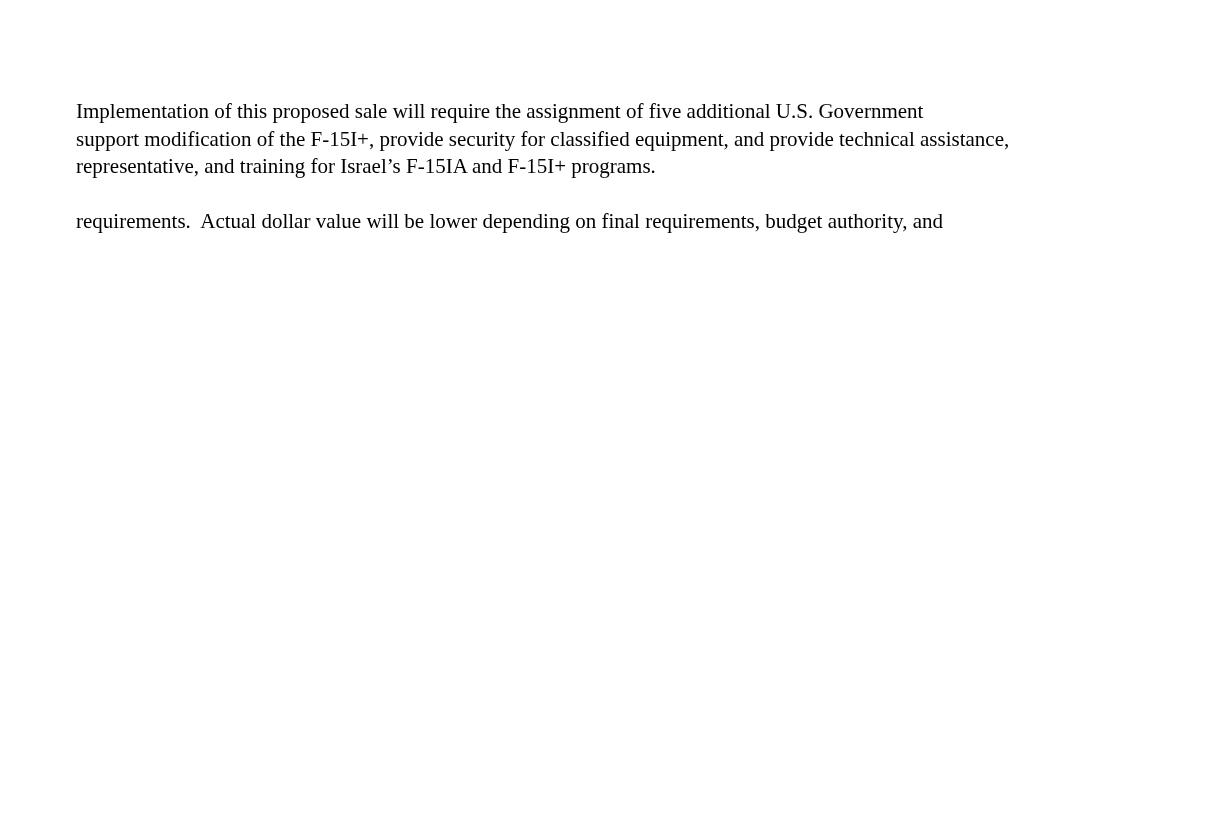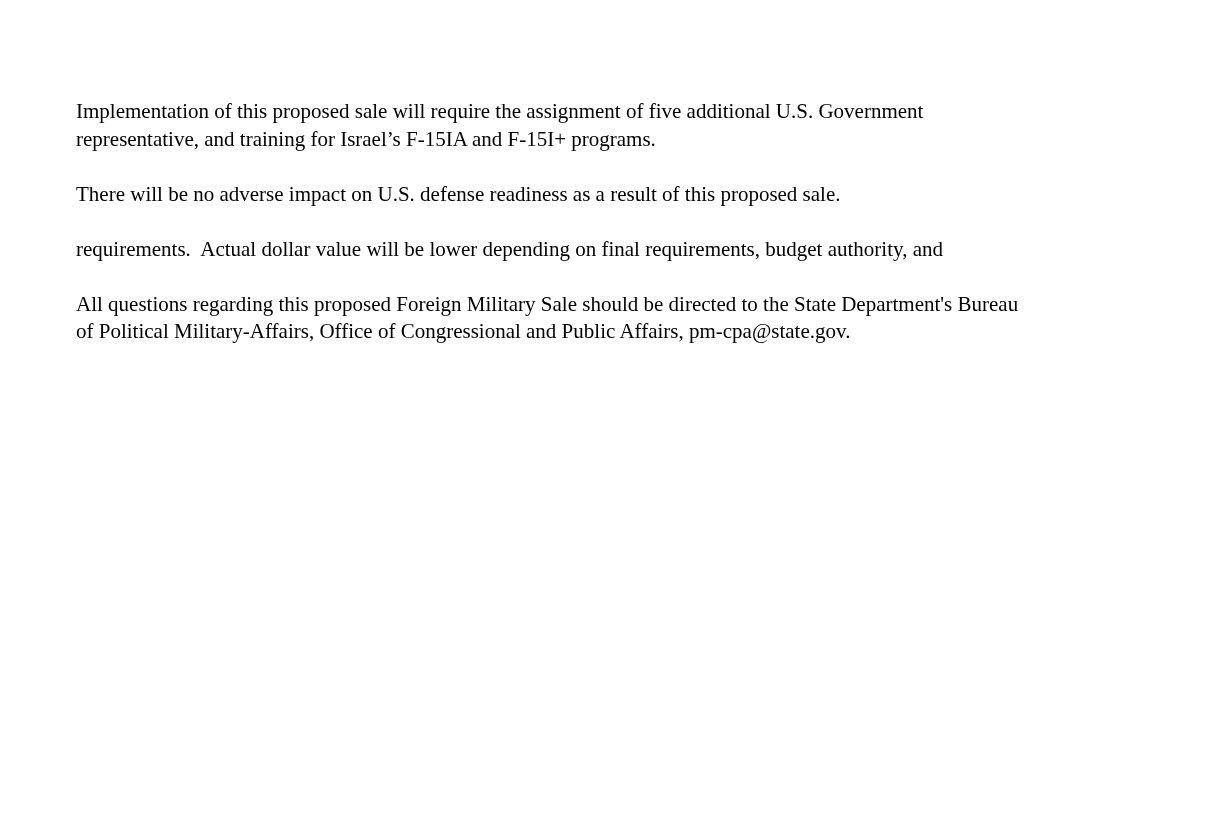--- a/index.html
+++ b/index.html
@@ -41,6 +41,7 @@
 
   <div class="paragraph">
     <div class="doc-line">Implementation of this proposed sale will require the assignment of five additional U.S. Government</div>
+    <div class="doc-line">support modification of the F-15I+, provide security for classified equipment, and provide technical assistance,</div>
     <div class="doc-line">representative, and training for Israel’s F-15IA and F-15I+ programs.</div>
   </div>
 

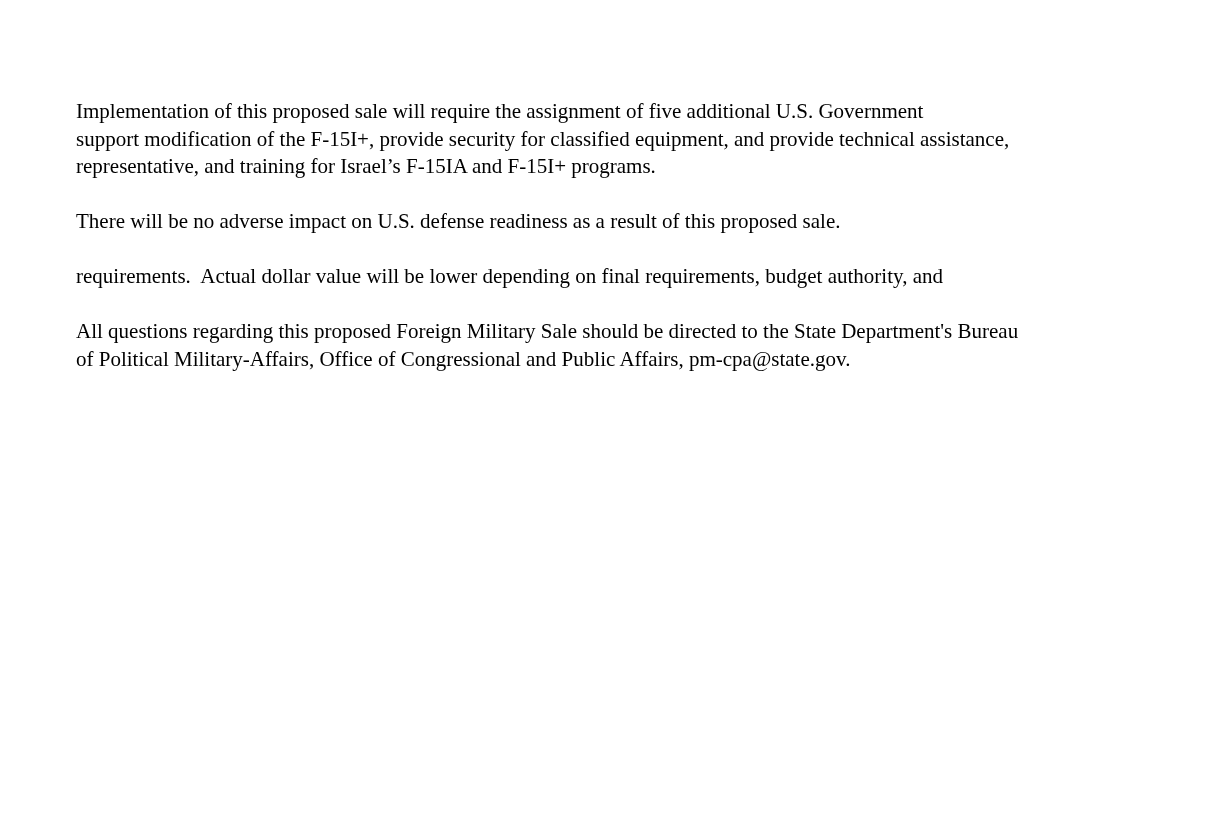--- a/index.html
+++ b/index.html
@@ -45,9 +45,6 @@
     <div class="doc-line">representative, and training for Israel’s F-15IA and F-15I+ programs.</div>
   </div>
 
-  <div class="paragraph">
-    <div class="doc-line">There will be no adverse impact on U.S. defense readiness as a result of this proposed sale.</div>
-  </div>
 
   <div class="paragraph">
     <div class="doc-line">requirements.  Actual dollar value will be lower depending on final requirements, budget authority, and</div>

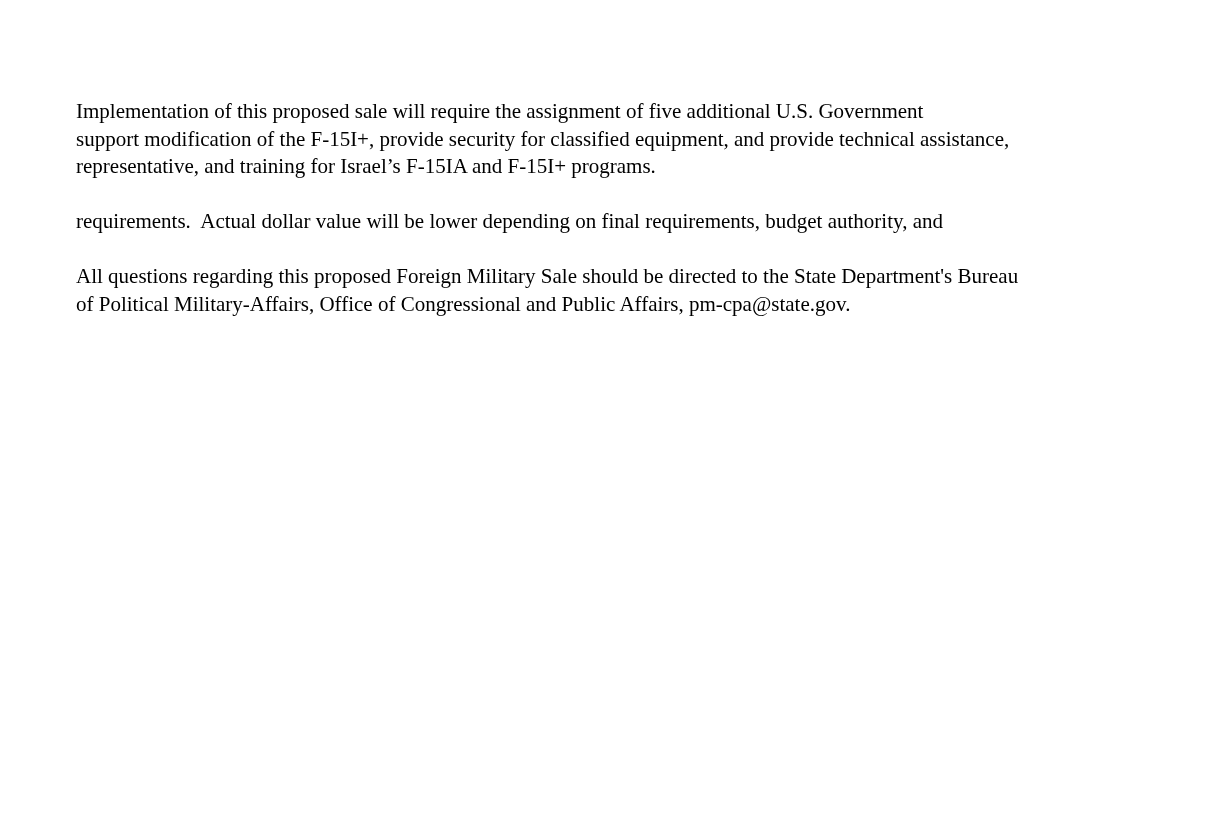--- a/index.html
+++ b/index.html
@@ -50,10 +50,6 @@
     <div class="doc-line">requirements.  Actual dollar value will be lower depending on final requirements, budget authority, and</div>
   </div>
 
-  <div class="paragraph">
-    <div class="doc-line">All questions regarding this proposed Foreign Military Sale should be directed to the State Department's Bureau</div>
-    <div class="doc-line">of Political Military-Affairs, Office of Congressional and Public Affairs, pm-cpa@state.gov.</div>
-  </div>
 
 </div>
 

